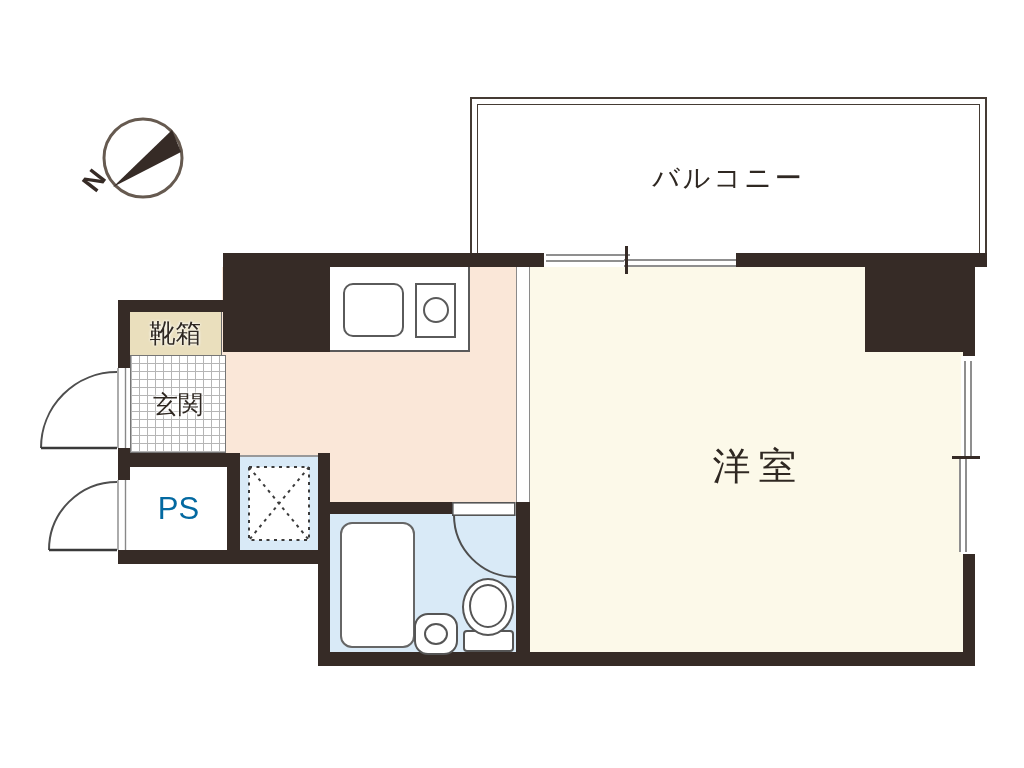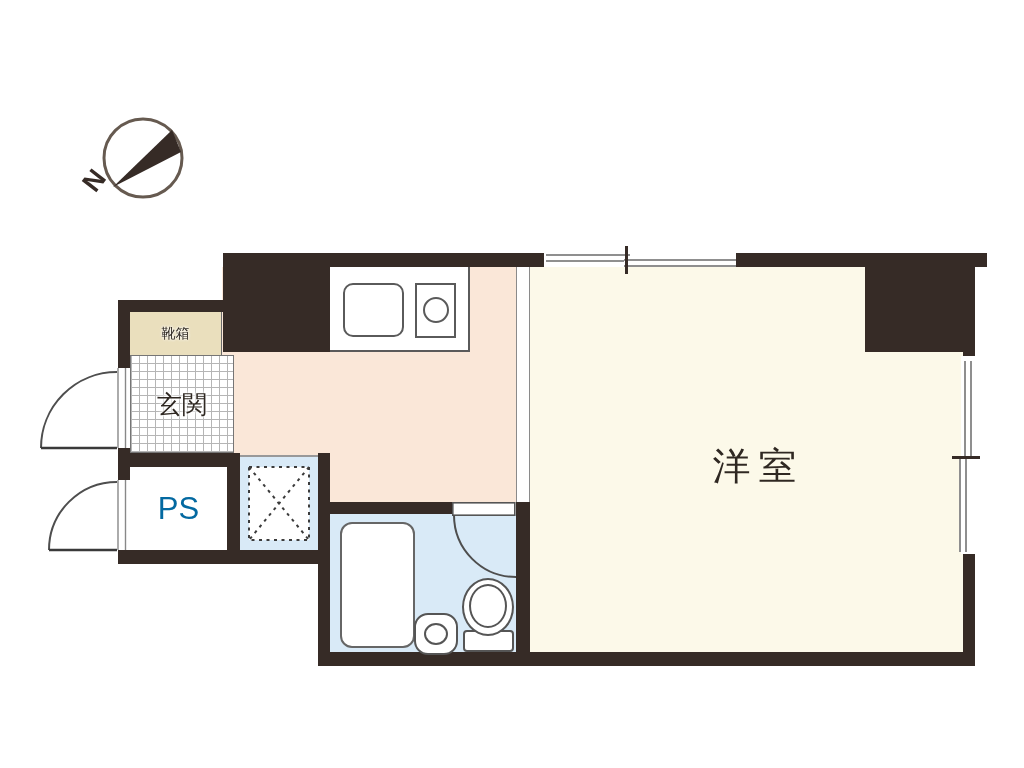--- a/index.html
+++ b/index.html
@@ -34,6 +34,12 @@
 
 <div id="canvas">
 
+  <div class="abs" style="left:470px;top:97px;width:517px;height:160px;background:#fff;border:2px solid #453b34;border-bottom:none;">
+    <div class="abs" style="left:5px;top:5px;right:5px;bottom:0;border:1.5px solid #453b34;border-bottom:none;"></div>
+    <div class="abs flex-c room-label" style="left:0;top:0;width:100%;height:100%;font-size:27px;letter-spacing:3px;">
+      <span>バルコニー</span>
+    </div>
+  </div>
 
   <div class="abs" style="left:222px;top:267px;width:295px;height:235px;background:#fae7d8;"></div>
   <div class="abs" style="left:530px;top:267px;width:433px;height:385px;background:#fcf9e9;"></div>

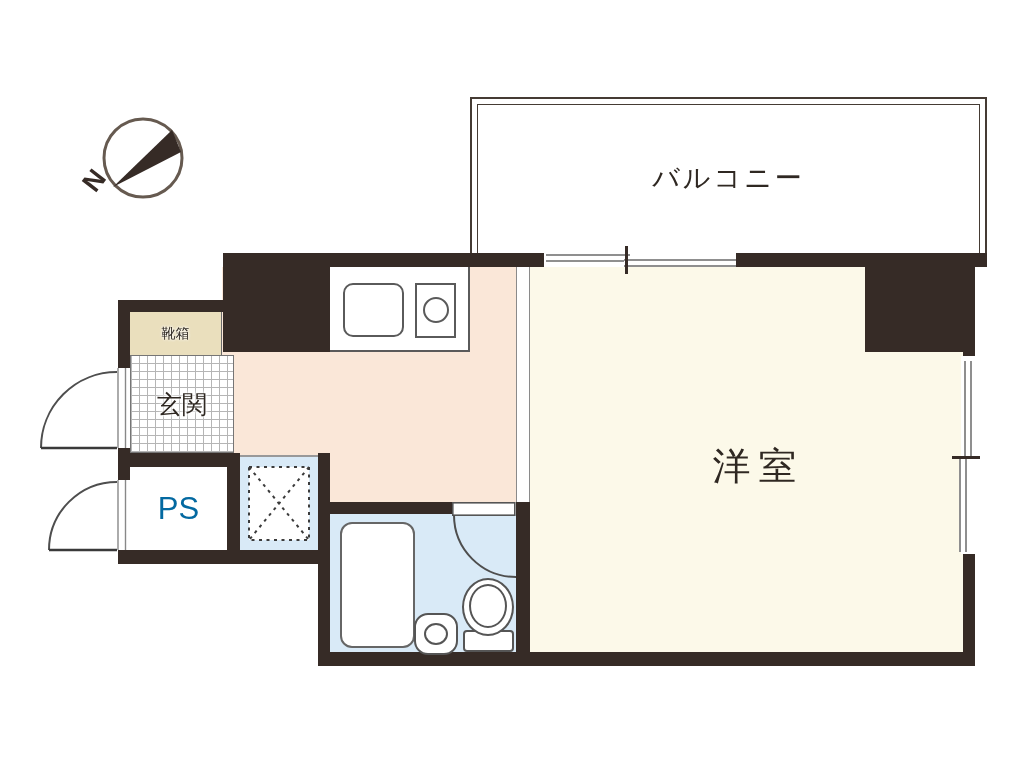--- a/index.html
+++ b/index.html
@@ -68,7 +68,7 @@
   <div class="abs" style="left:961px;top:356px;width:16px;height:198px;background:#fff;"></div>
 
   <div class="abs" style="left:130px;top:312px;width:92px;height:43px;background:#eadfbd;border-right:1px solid #6b6b6b;">
-    <div class="abs flex-c room-label" style="left:0;top:0;width:100%;height:100%;font-size:14px;text-shadow:0 0 3px #fff,0 0 3px #fff;">
+    <div class="abs flex-c room-label" style="left:0;top:0;width:100%;height:100%;font-size:26px;text-shadow:0 0 3px #fff,0 0 3px #fff;">
       <span>靴箱</span>
     </div>
   </div>

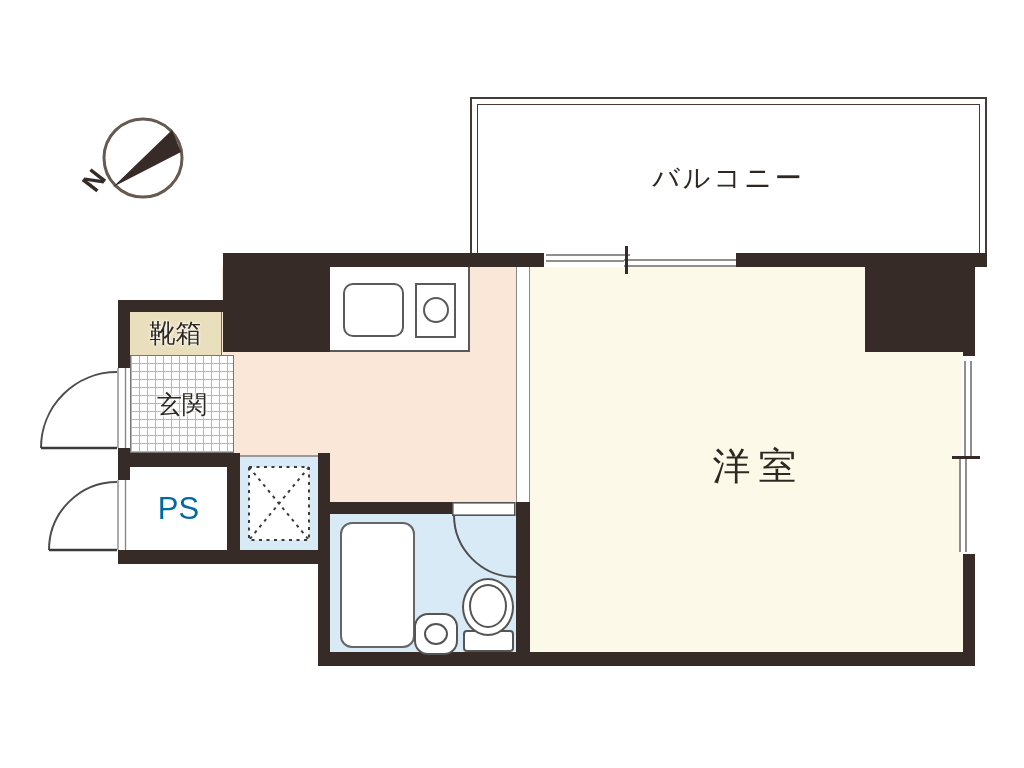--- a/index.html
+++ b/index.html
@@ -72,7 +72,7 @@
       <span>靴箱</span>
     </div>
   </div>
-  <div class="abs checker" style="left:130px;top:355px;width:104px;height:98px;">
+  <div class="abs checker" style="left:130px;top:355px;width:96px;height:98px;">
     <div class="abs flex-c room-label" style="left:0;top:0;width:100%;height:100%;font-size:25px;text-shadow:0 0 3px #fff,0 0 4px #fff,0 0 4px #fff;">
       <span>玄関</span>
     </div>

